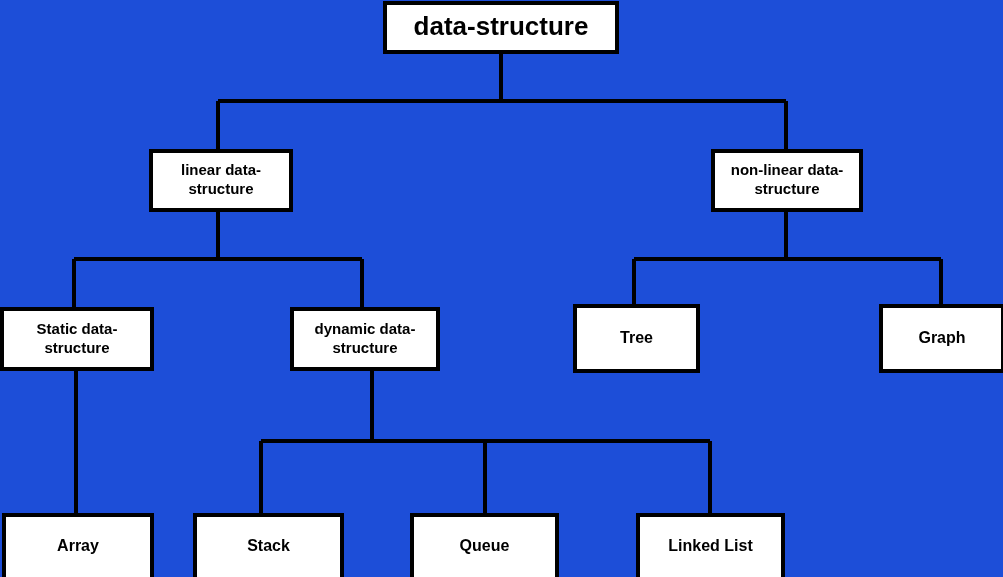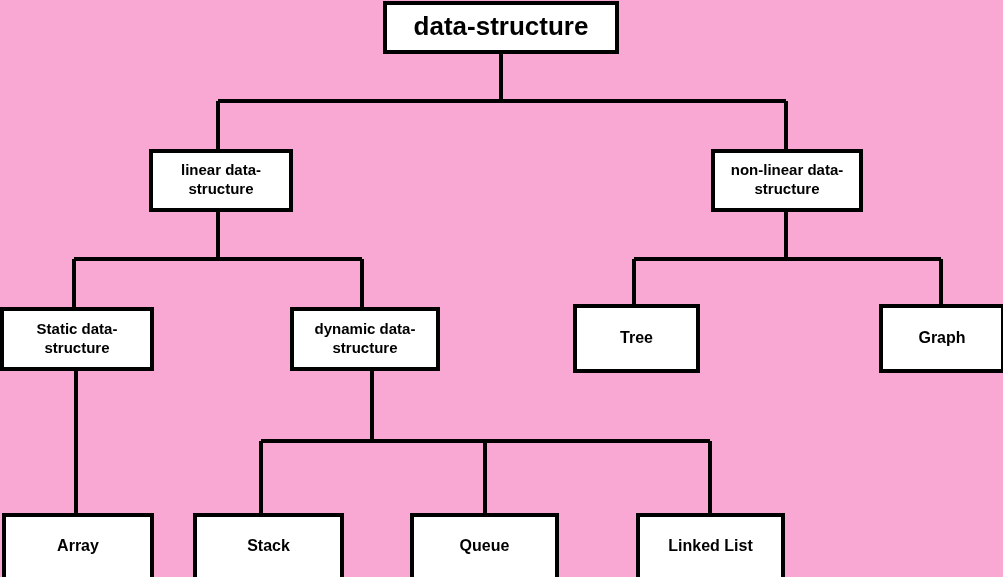--- a/index.html
+++ b/index.html
@@ -18,7 +18,7 @@
     position: relative;
     width: 1003px;
     height: 577px;
-    background: #f9a8d4;
+    background: #1d4ed8;
   }
   svg.diagram-canvas {
     display: block;

